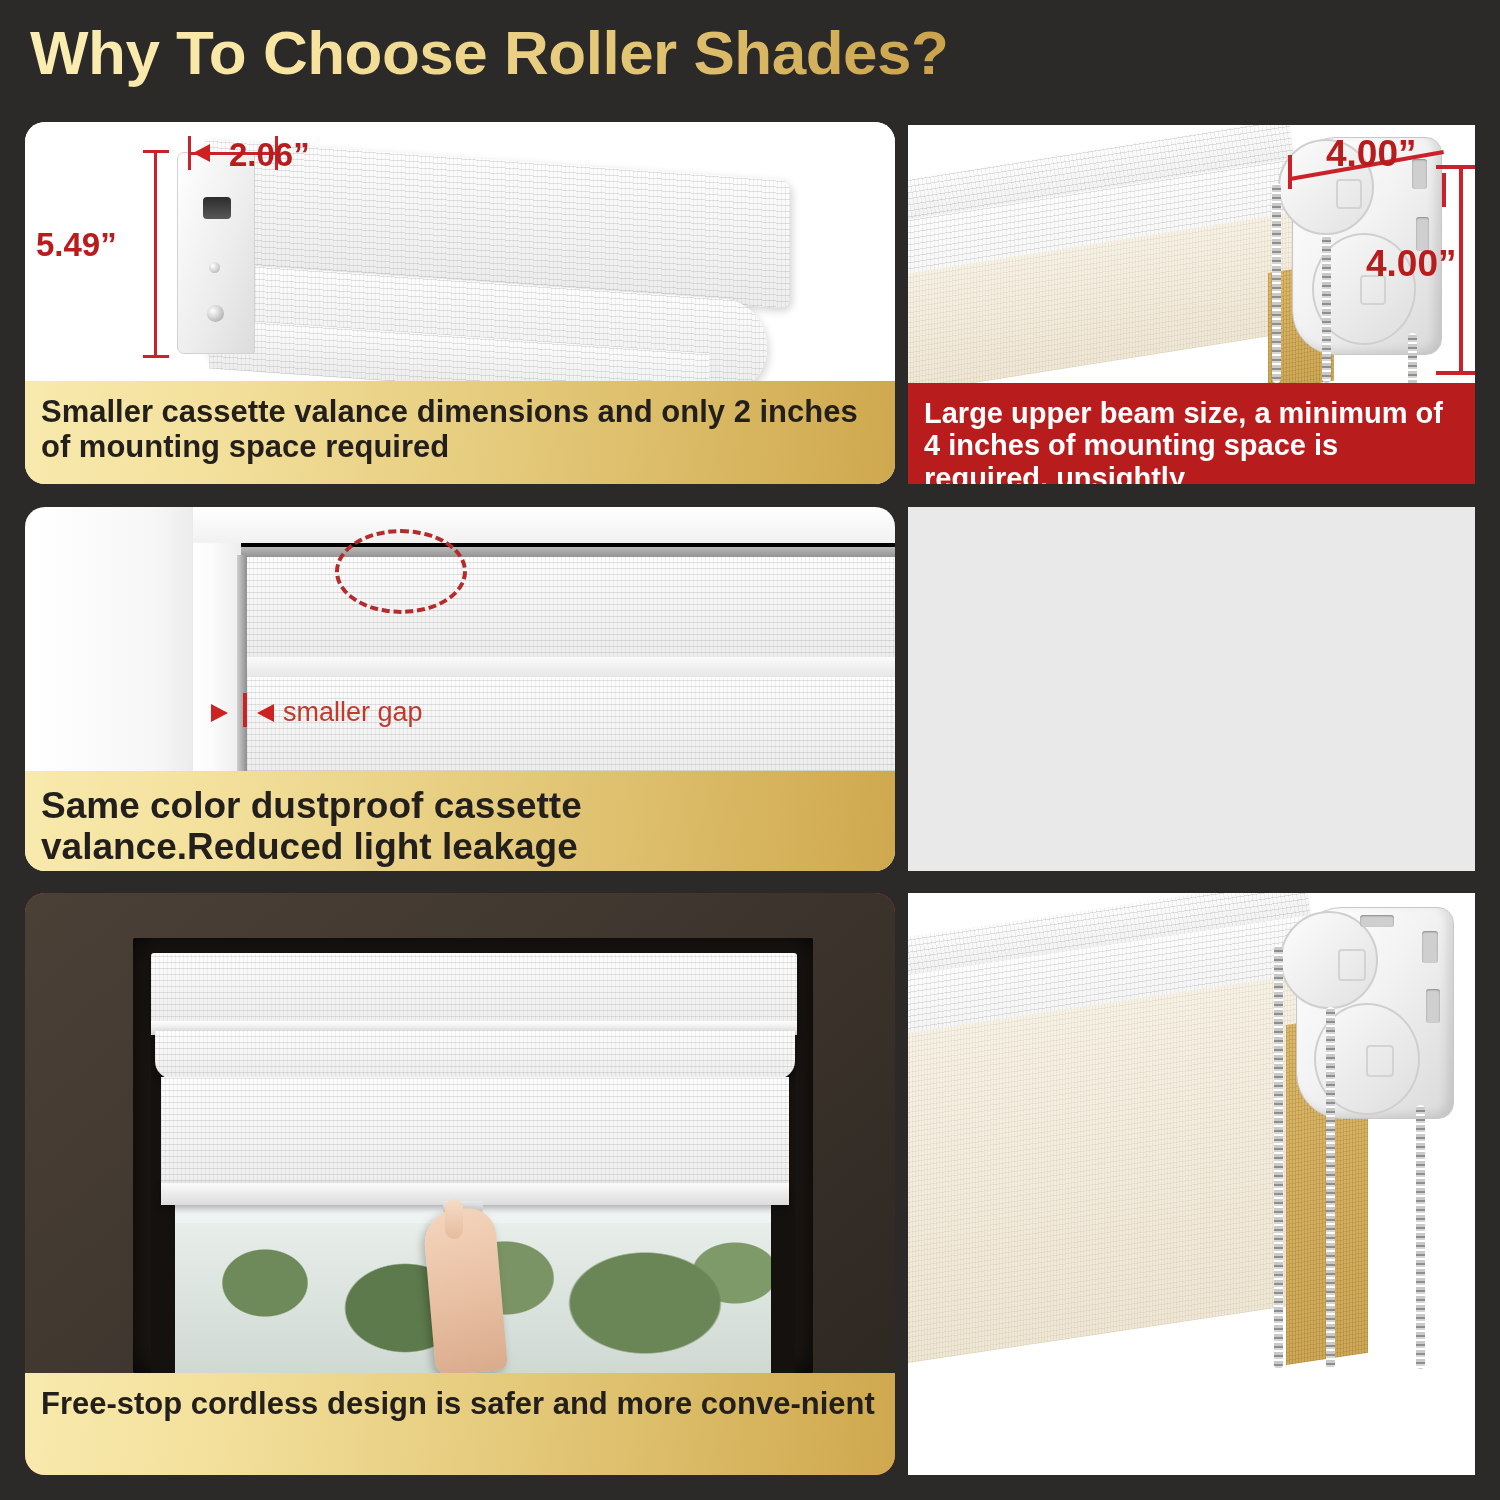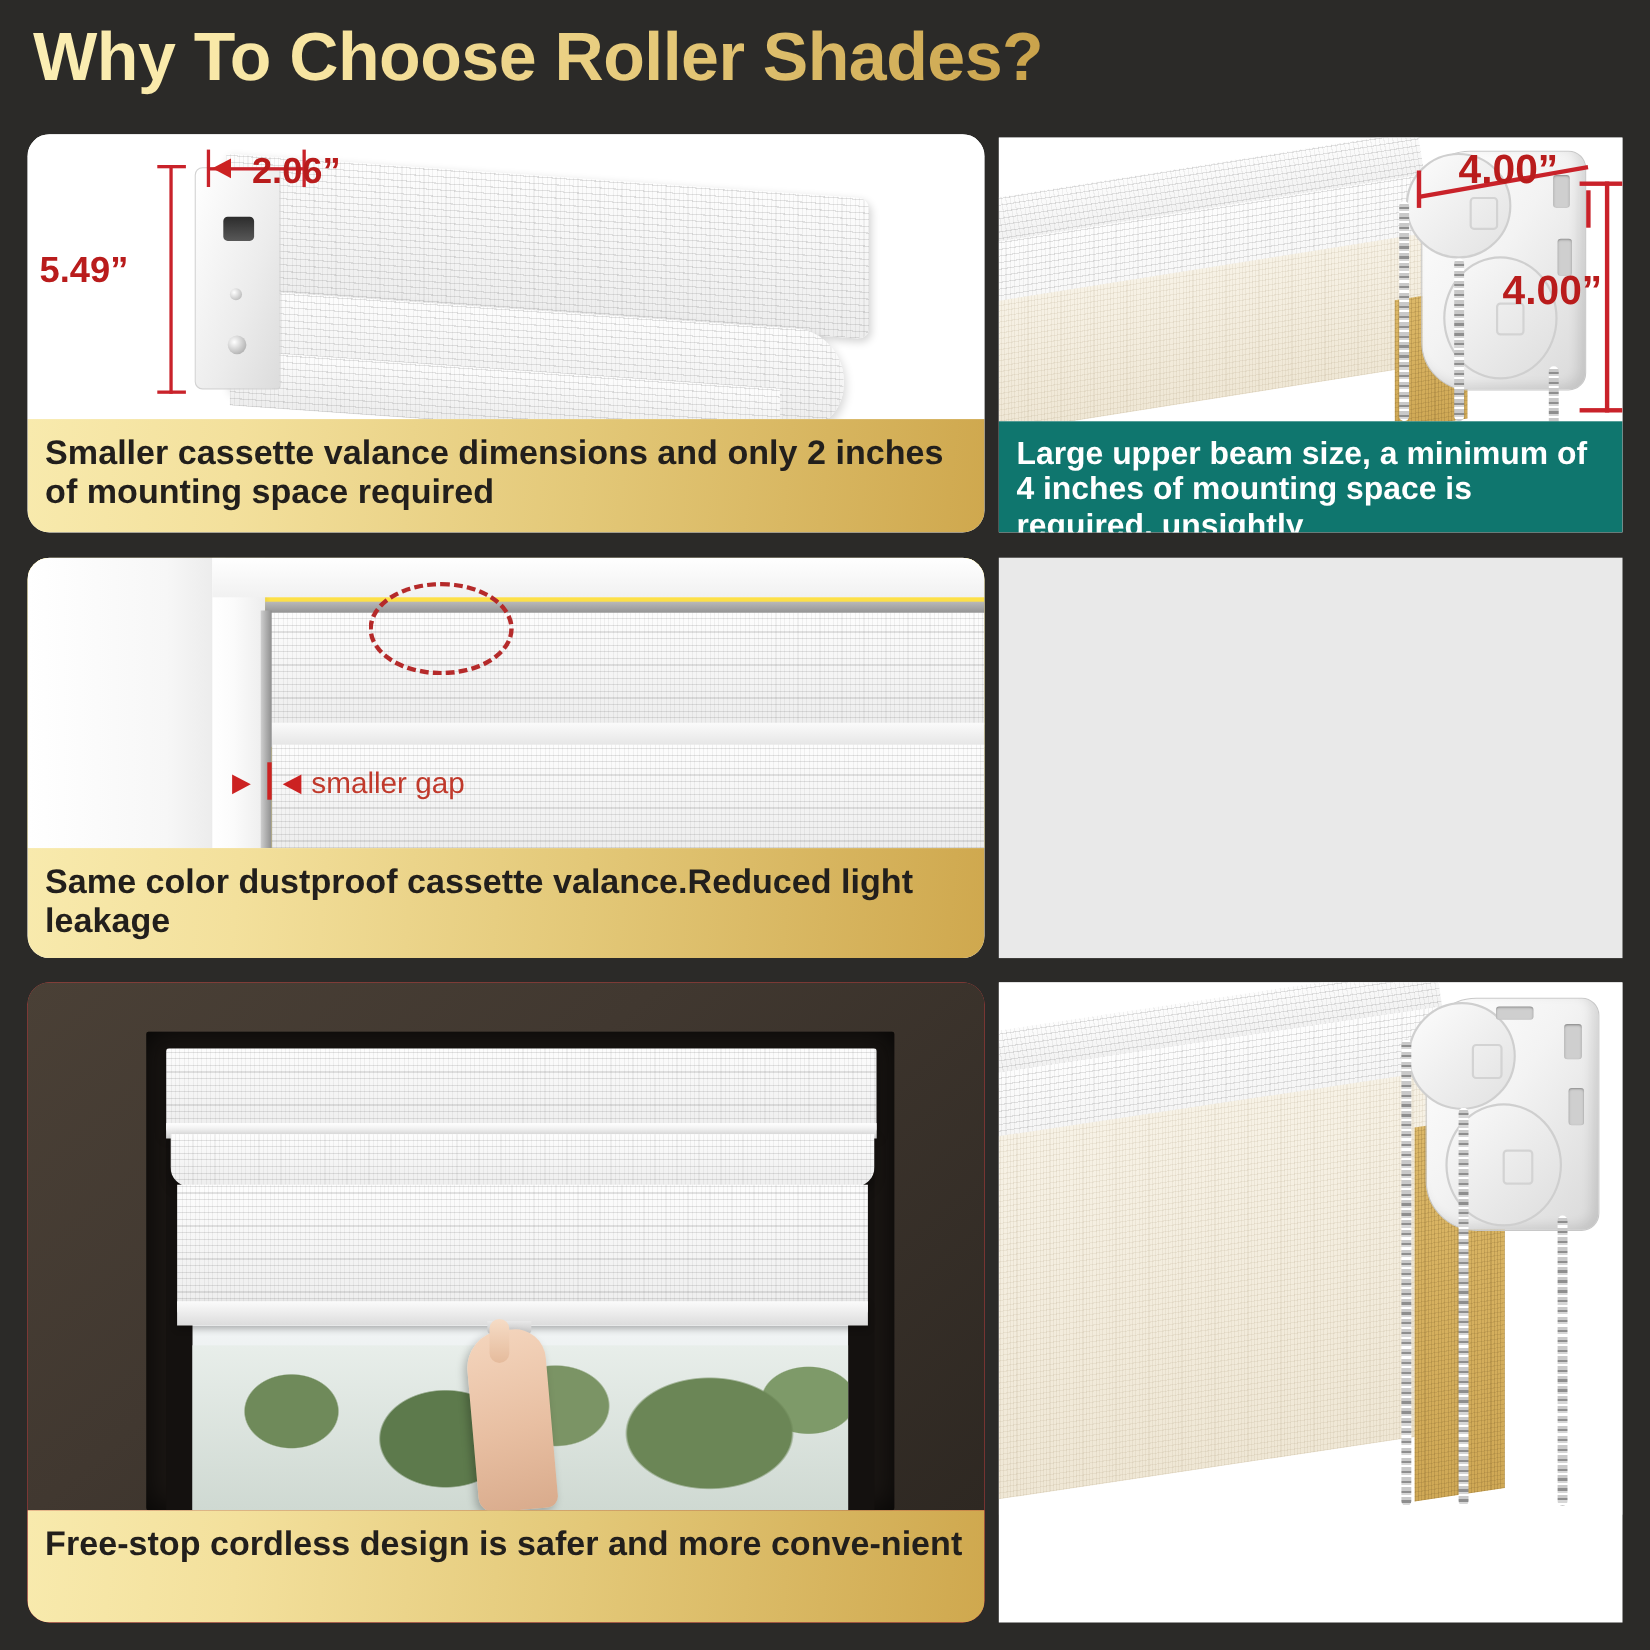--- a/index.html
+++ b/index.html
@@ -43,7 +43,7 @@
     color: #221f1c;
   }
   .caption.gray {
-    background: #0f766e;
+    background: #b91c1c;
     color: #ffffff;
   }
 

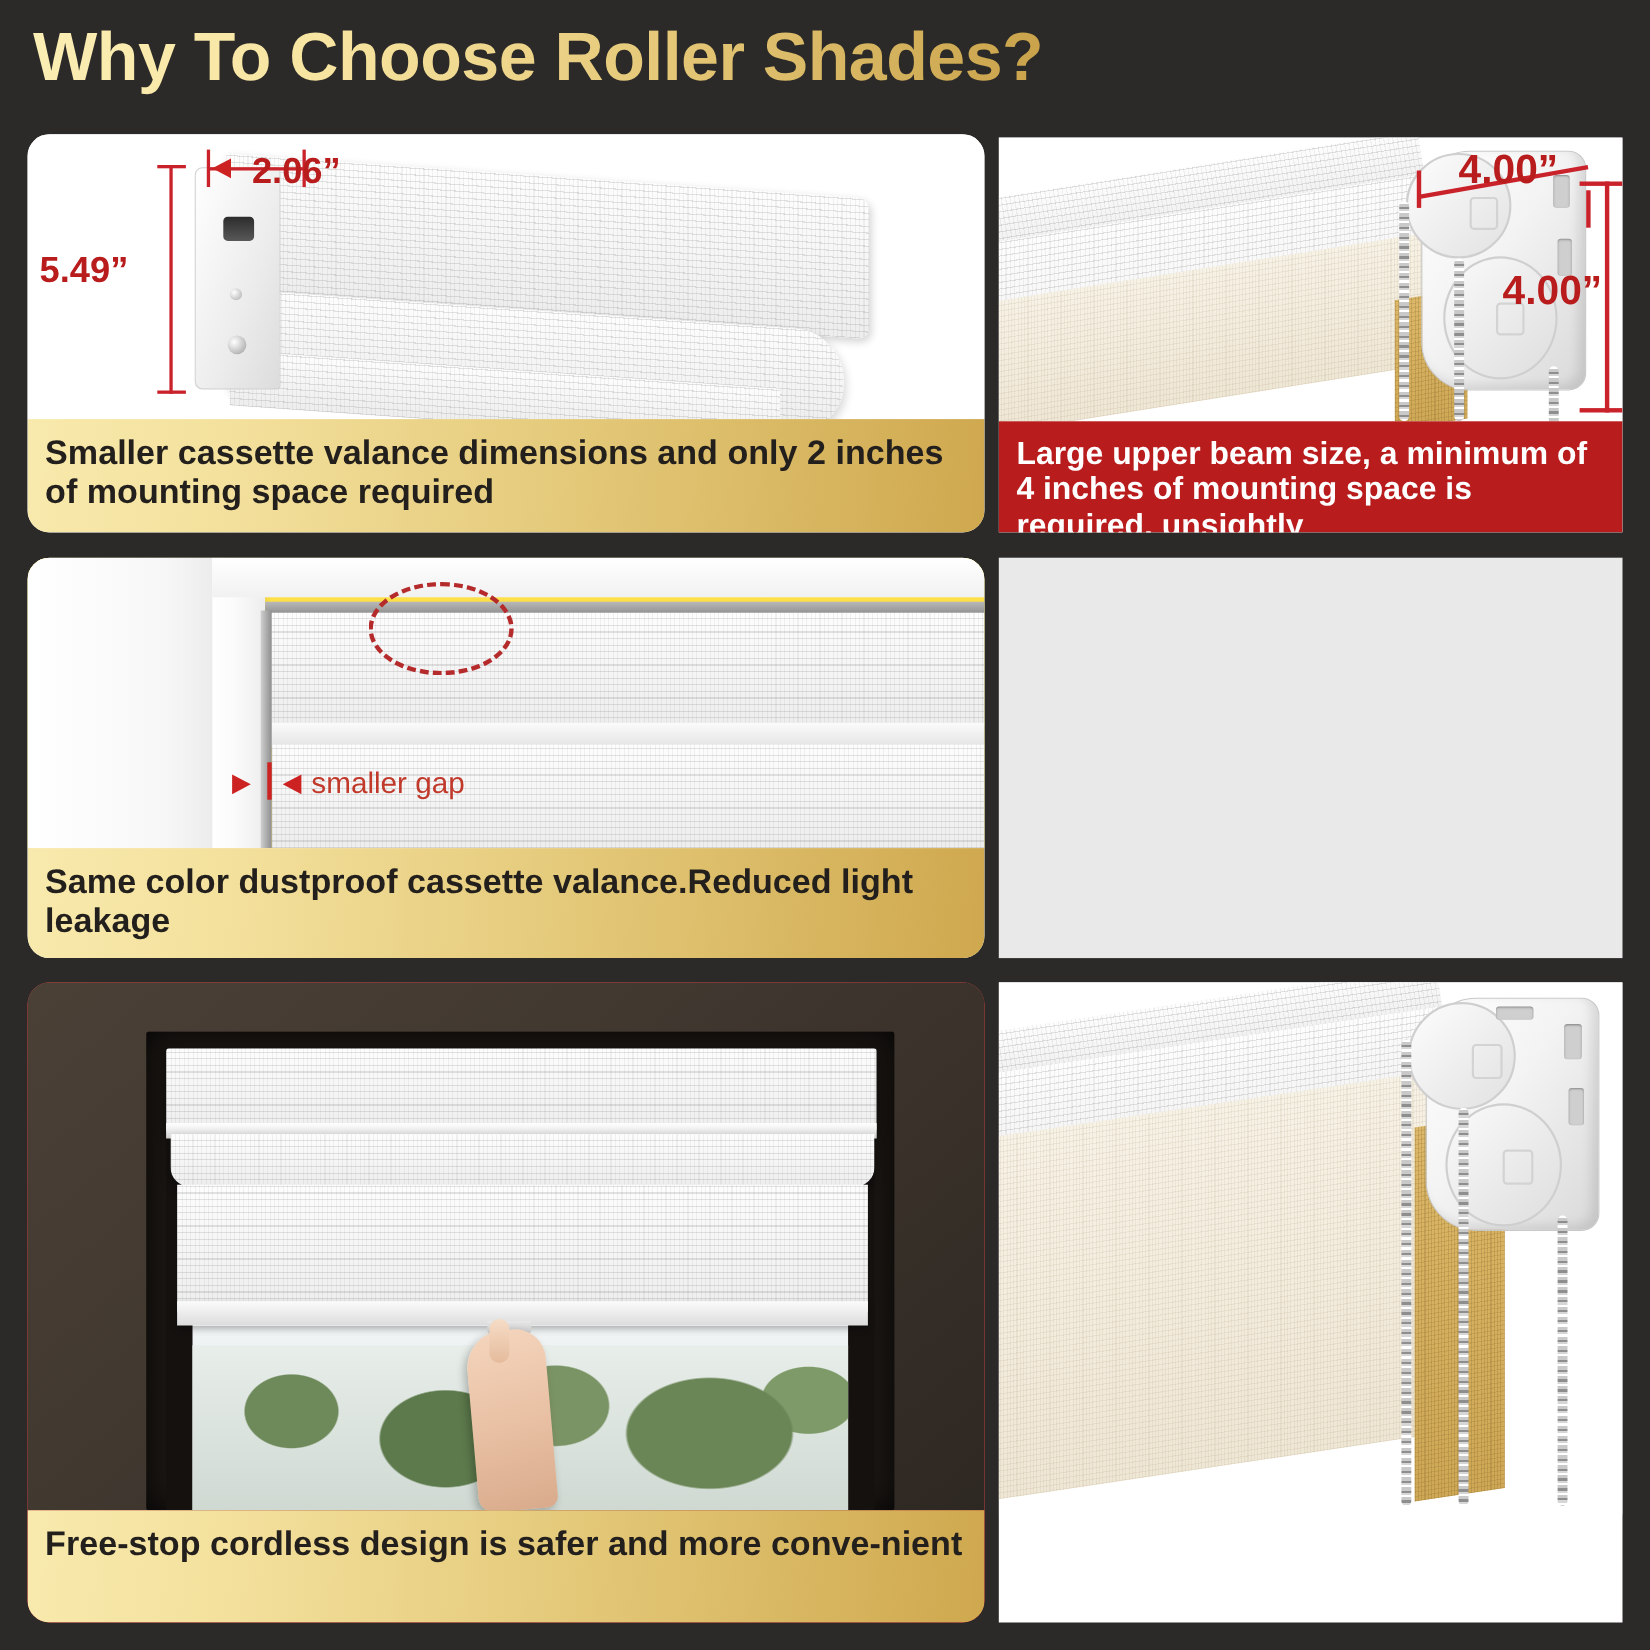--- a/index.html
+++ b/index.html
@@ -221,7 +221,7 @@
 </div>
 
 <div class="panel rounded" id="panel-3">
-  <div class="photo" style="background:#fde047;">
+  <div class="photo" style="background:#000000;">
 
     <div style="position:absolute;left:0;top:0;width:180px;height:264px;
                 background:linear-gradient(90deg,#ffffff 0%,#f7f7f7 70%,#e9e9e9 100%);"></div>

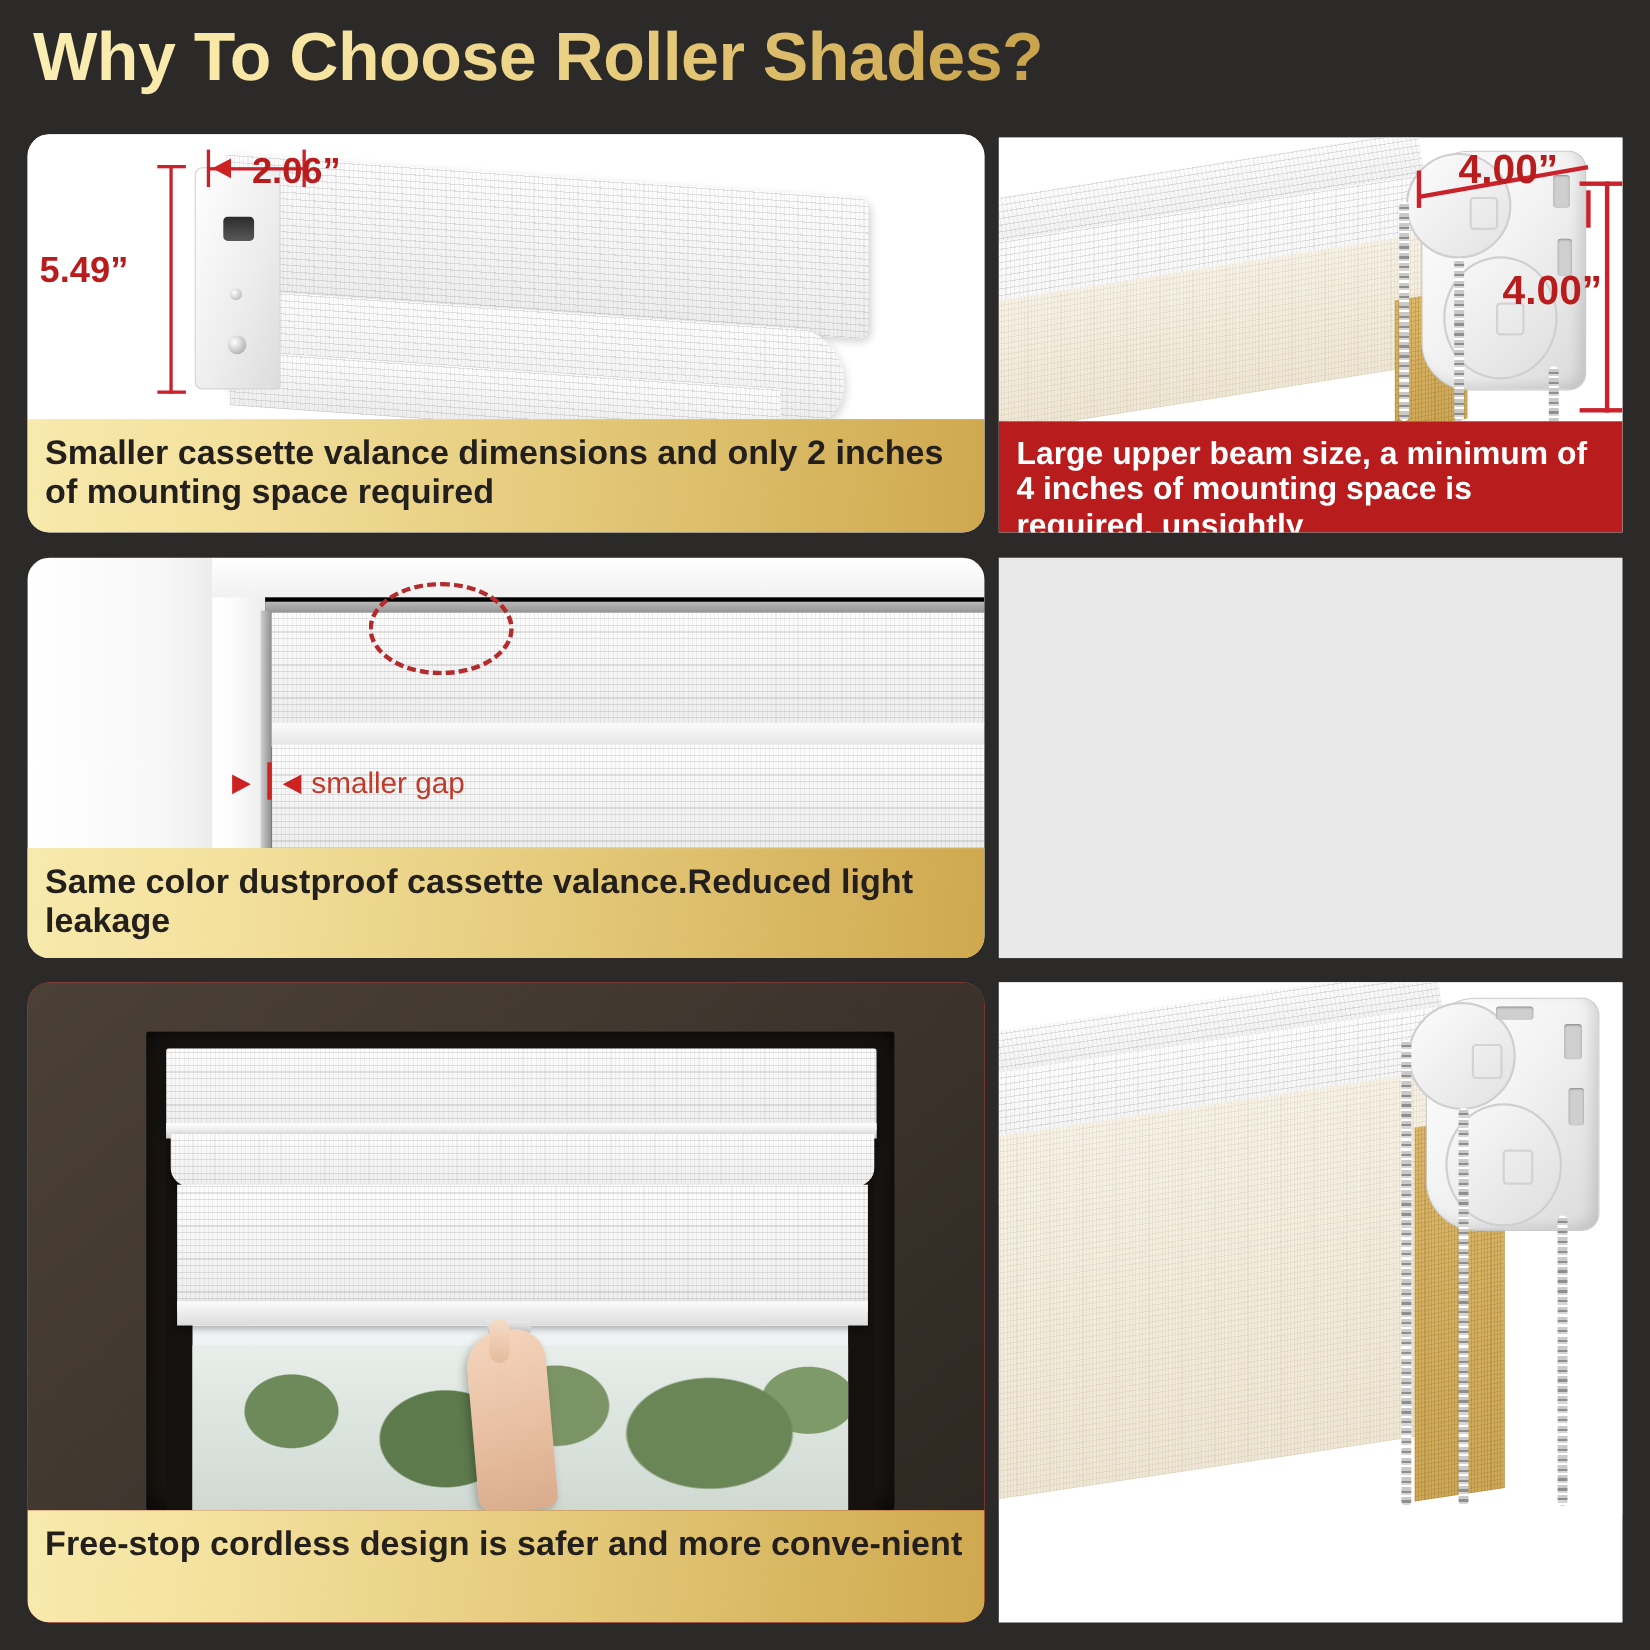--- a/index.html
+++ b/index.html
@@ -57,7 +57,7 @@
 
   #panel-1 .caption { height: 103px; font-size: 31px; }
   #panel-2 .caption { height: 101px; font-size: 29px; }
-  #panel-3 .caption { height: 100px; font-size: 31px; }
+  #panel-3 .caption { height: 100px; font-size: 37px; }
   #panel-4 .caption { height: 92px;  font-size: 29px; padding-top: 16px; }
   #panel-5 .caption { height: 102px; font-size: 31px; }
   #panel-6 .caption { height: 98px;  font-size: 30px; padding-top: 16px; }

